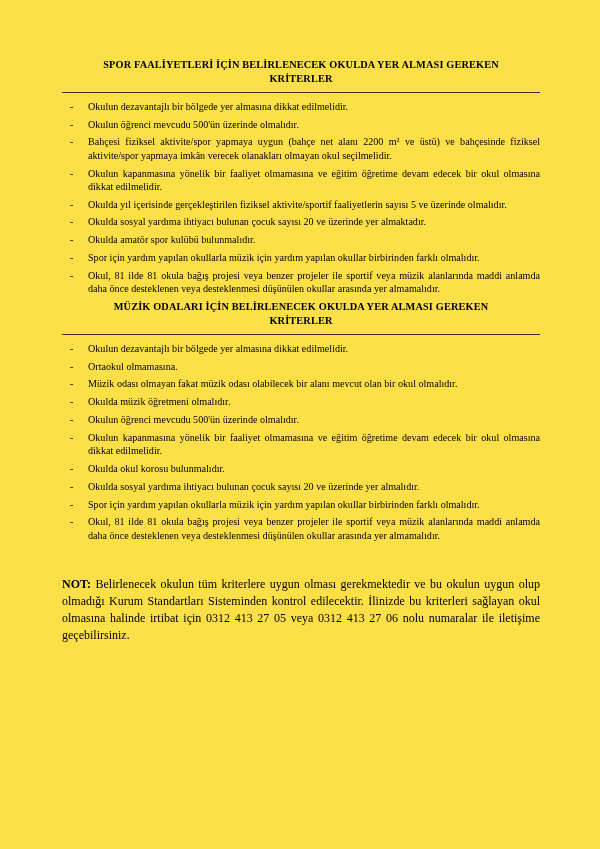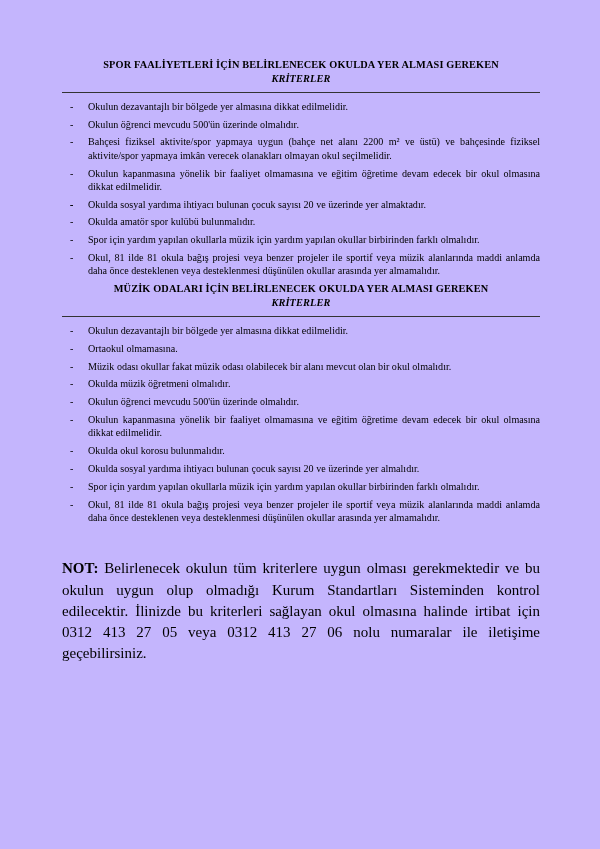--- a/index.html
+++ b/index.html
@@ -18,7 +18,7 @@
     position: relative;
     width: 600px;
     height: 849px;
-    background: #c4b5fd;
+    background: #fde047;
   }
   .content {
     position: absolute;

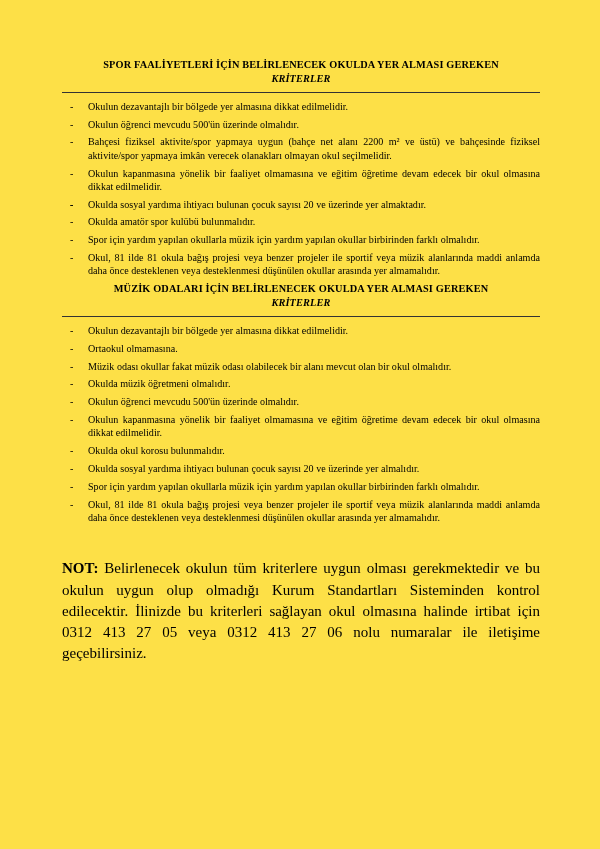--- a/index.html
+++ b/index.html
@@ -36,7 +36,6 @@
   }
   .section-title .line2 {
     display: block;
-    font-style: italic;
   }
   .title-rule {
     border: none;

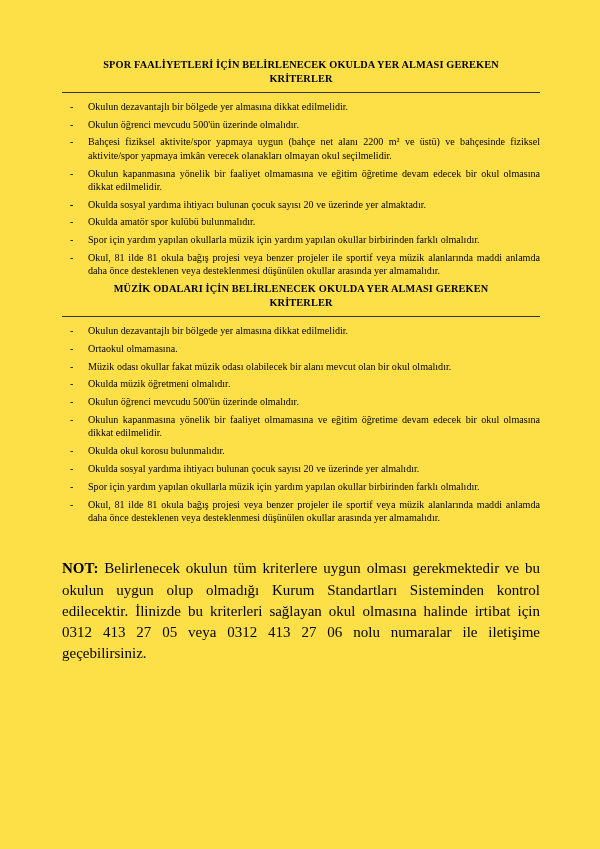--- a/index.html
+++ b/index.html
@@ -90,7 +90,7 @@
         <li><span class="dash">-</span><span>Okulun öğrenci mevcudu 500'ün üzerinde olmalıdır.</span></li>
         <li><span class="dash">-</span><span>Bahçesi fiziksel aktivite/spor yapmaya uygun (bahçe net alanı 2200 m² ve üstü) ve bahçesinde fiziksel aktivite/spor yapmaya imkân verecek olanakları olmayan okul seçilmelidir.</span></li>
         <li><span class="dash">-</span><span>Okulun kapanmasına yönelik bir faaliyet olmamasına ve eğitim öğretime devam edecek bir okul olmasına dikkat edilmelidir.</span></li>
-        <li><span class="dash">-</span></li>
+        <li><span class="dash">-</span><span>Okulda yıl içerisinde gerçekleştirilen fiziksel aktivite/sportif faaliyetlerin sayısı 5 ve üzerinde olmalıdır.</span></li>
         <li><span class="dash">-</span><span>Okulda sosyal yardıma ihtiyacı bulunan çocuk sayısı 20 ve üzerinde yer almaktadır.</span></li>
         <li><span class="dash">-</span><span>Okulda amatör spor kulübü bulunmalıdır.</span></li>
         <li><span class="dash">-</span><span>Spor için yardım yapılan okullarla müzik için yardım yapılan okullar birbirinden farklı olmalıdır.</span></li>

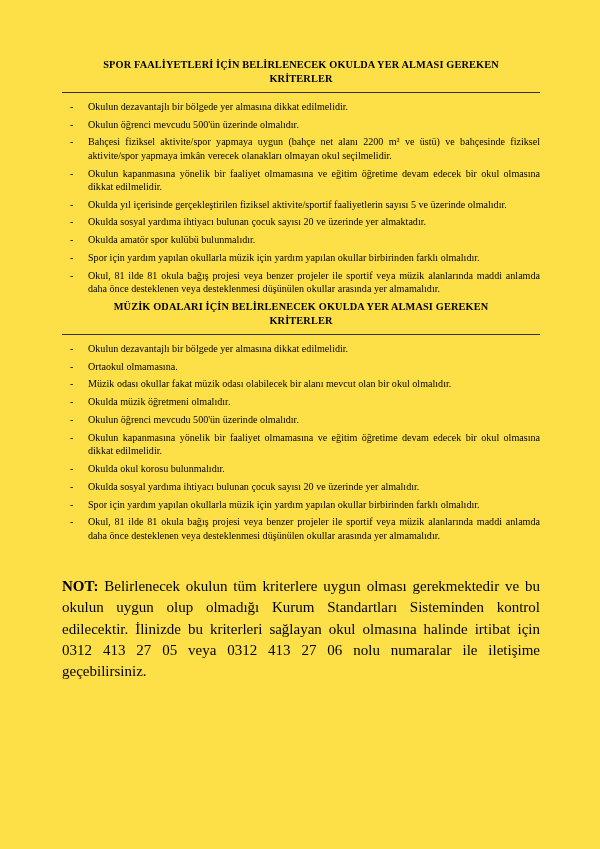--- a/index.html
+++ b/index.html
@@ -107,7 +107,7 @@
       <ul class="bullets">
         <li><span class="dash">-</span><span>Okulun dezavantajlı bir bölgede yer almasına dikkat edilmelidir.</span></li>
         <li><span class="dash">-</span><span>Ortaokul olmamasına.</span></li>
-        <li><span class="dash">-</span><span>Müzik odası okullar fakat müzik odası olabilecek bir alanı mevcut olan bir okul olmalıdır.</span></li>
+        <li><span class="dash">-</span><span>Müzik odası olmayan fakat müzik odası olabilecek bir alanı mevcut olan bir okul olmalıdır.</span></li>
         <li><span class="dash">-</span><span>Okulda müzik öğretmeni olmalıdır.</span></li>
         <li><span class="dash">-</span><span>Okulun öğrenci mevcudu 500'ün üzerinde olmalıdır.</span></li>
         <li><span class="dash">-</span><span>Okulun kapanmasına yönelik bir faaliyet olmamasına ve eğitim öğretime devam edecek bir okul olmasına dikkat edilmelidir.</span></li>

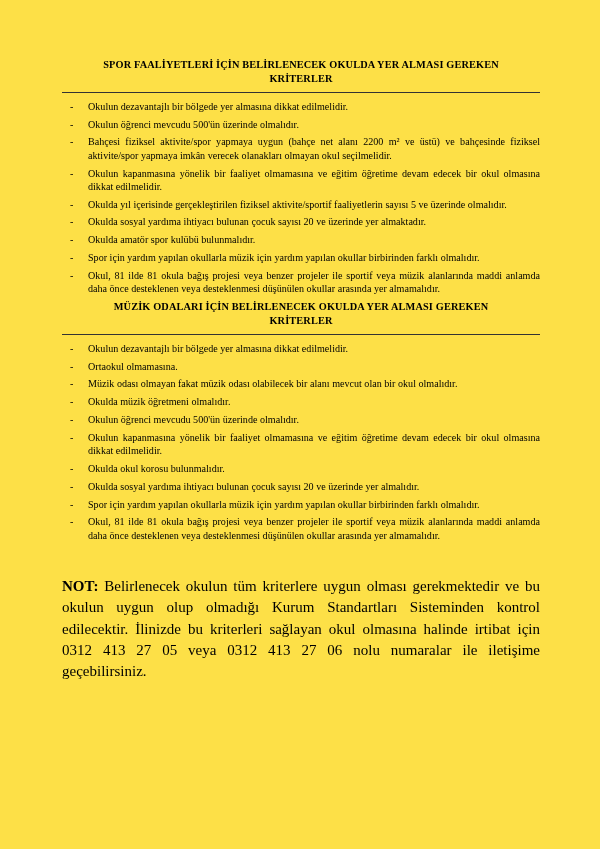--- a/index.html
+++ b/index.html
@@ -65,7 +65,7 @@
   }
   .note {
     margin-top: 34px;
-    font-size: 15px;
+    font-size: 12px;
     line-height: 1.42;
     text-align: justify;
   }

